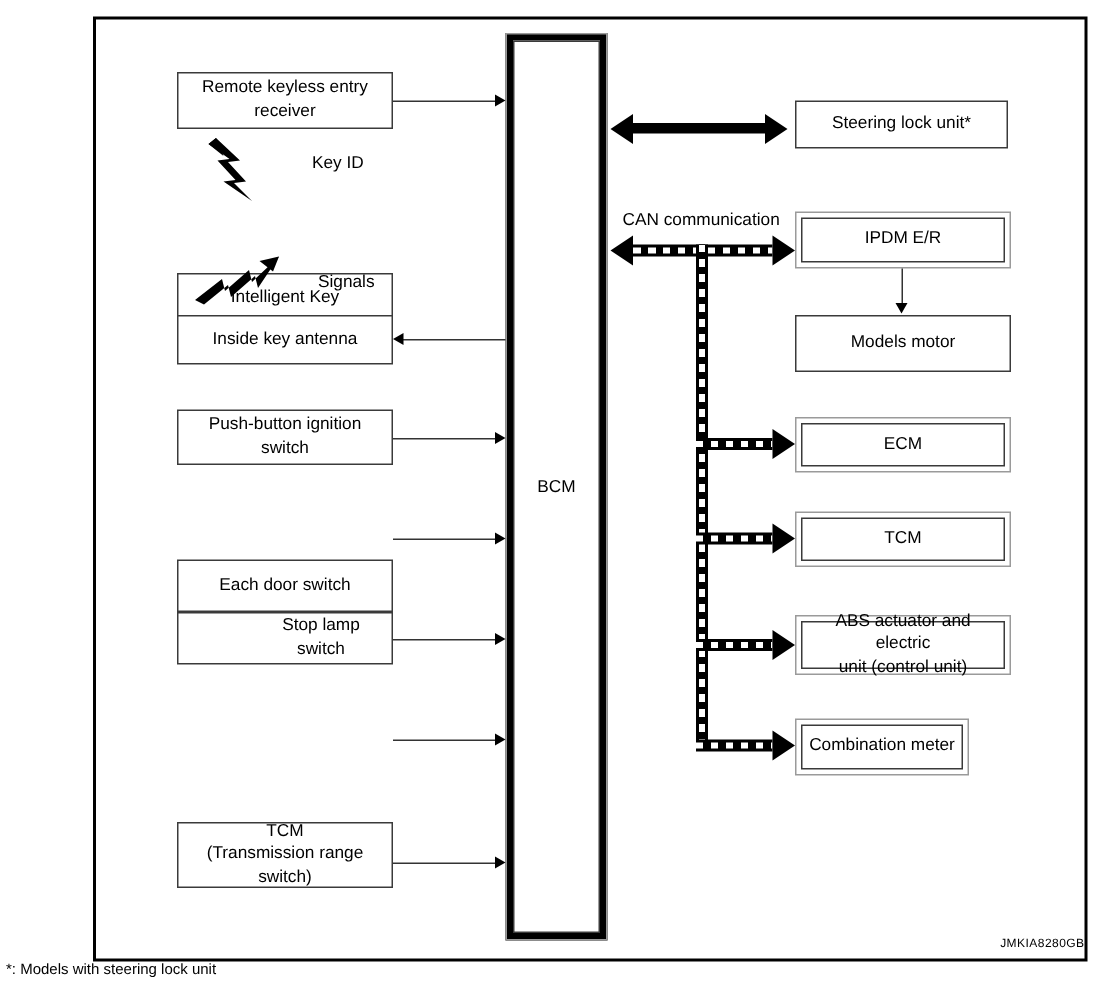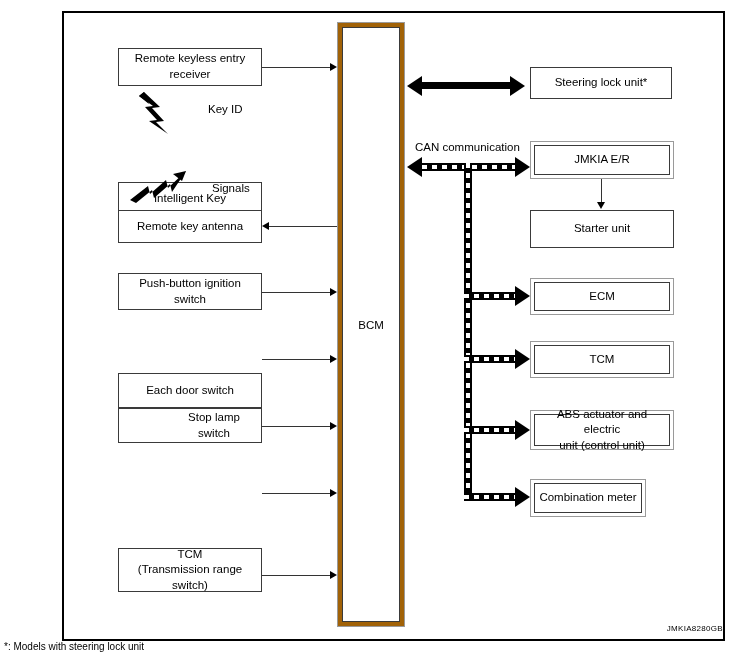--- a/index.html
+++ b/index.html
@@ -147,7 +147,7 @@
 
   <div class="box dbl" style="left:530px;top:141px;width:144px;height:38px;">
     <div class="inner">
-        <span class="lbl">JMKIA E/R</span>
+        <span class="lbl">IPDM E/R</span>
       </div>
   </div>
 

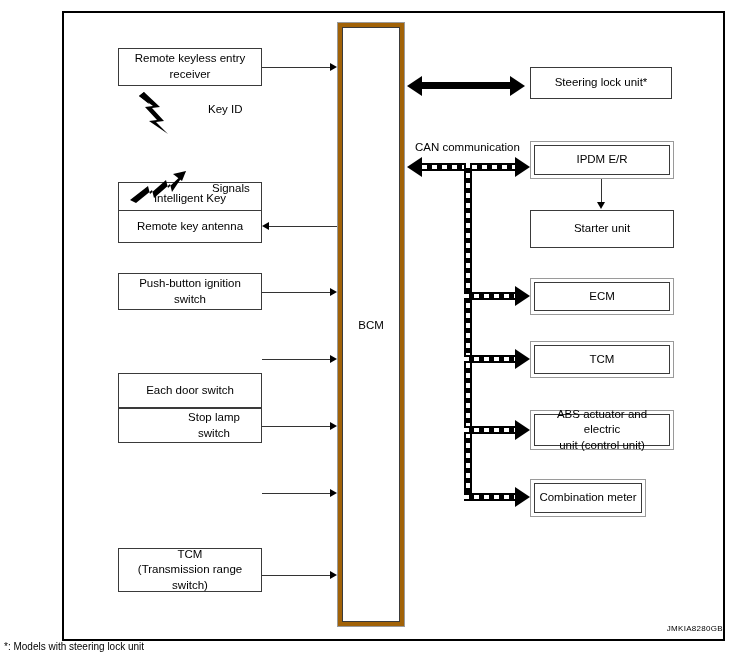--- a/index.html
+++ b/index.html
@@ -113,7 +113,7 @@
   </div>
 
   <div class="box" style="left:118px;top:210px;width:144px;height:33px;">
-    <span class="lbl">Remote key antenna</span>
+    <span class="lbl">Inside key antenna</span>
   </div>
 
   <div class="box" style="left:118px;top:273px;width:144px;height:37px;">

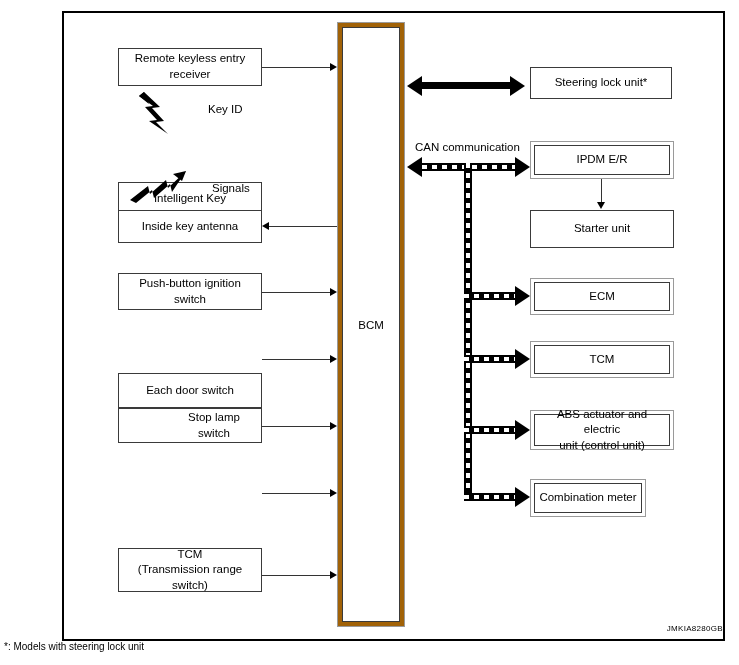--- a/index.html
+++ b/index.html
@@ -152,7 +152,7 @@
   </div>
 
   <div class="box" style="left:530px;top:210px;width:144px;height:38px;">
-    <span class="lbl">Starter unit</span>
+    <span class="lbl">Models motor</span>
   </div>
 
   <div class="box dbl" style="left:530px;top:278px;width:144px;height:37px;">

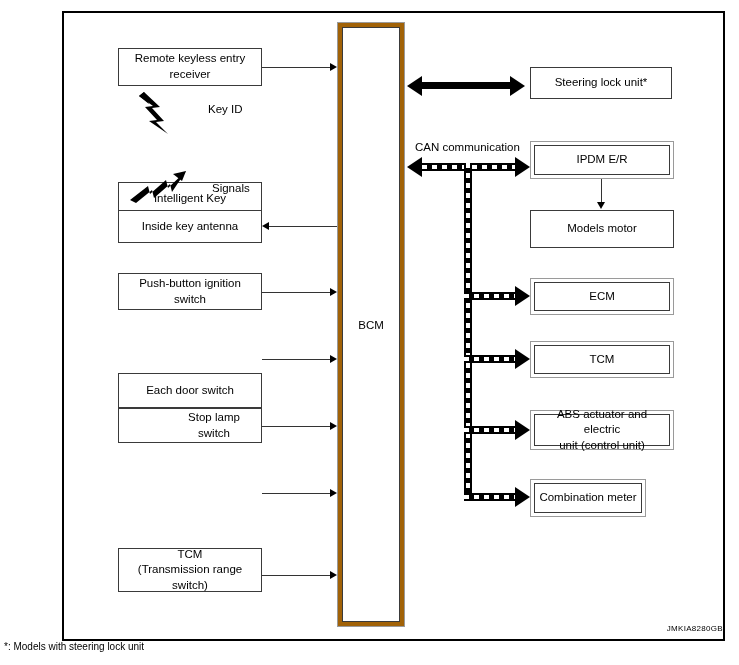--- a/index.html
+++ b/index.html
@@ -37,7 +37,7 @@
   
   .bcm{
     position:absolute;left:337px;top:22px;width:68px;height:605px;
-    box-sizing:border-box;border:1px solid #9a9a9a;padding:4px;background:#a16207;
+    box-sizing:border-box;border:1px solid #9a9a9a;padding:4px;background:#000000;
   }
   .bcm .inner{
     width:100%;height:100%;box-sizing:border-box;border:1px solid #3a3a3a;

